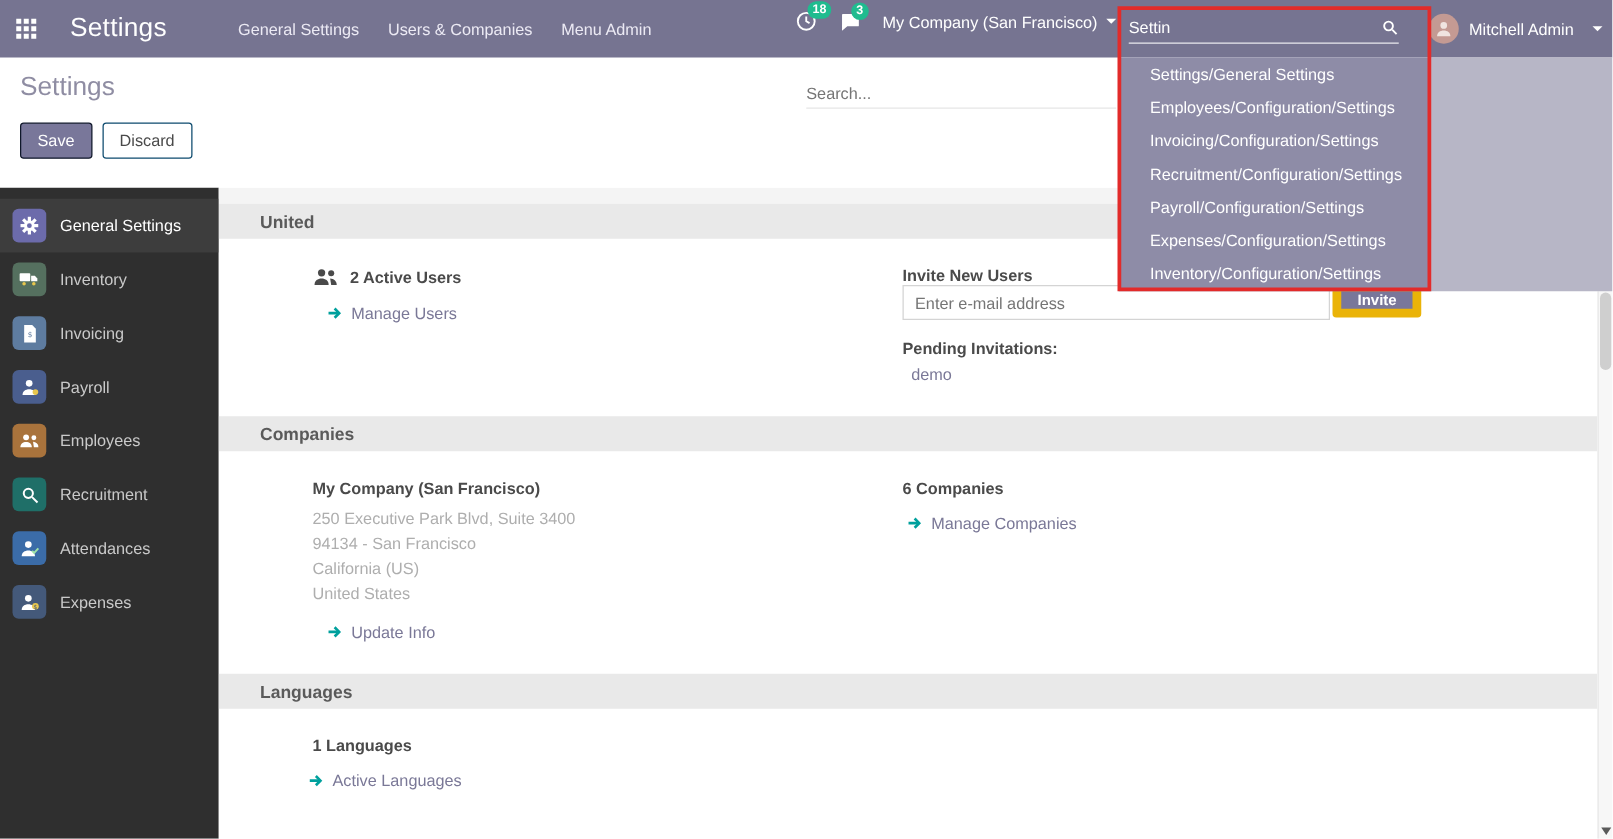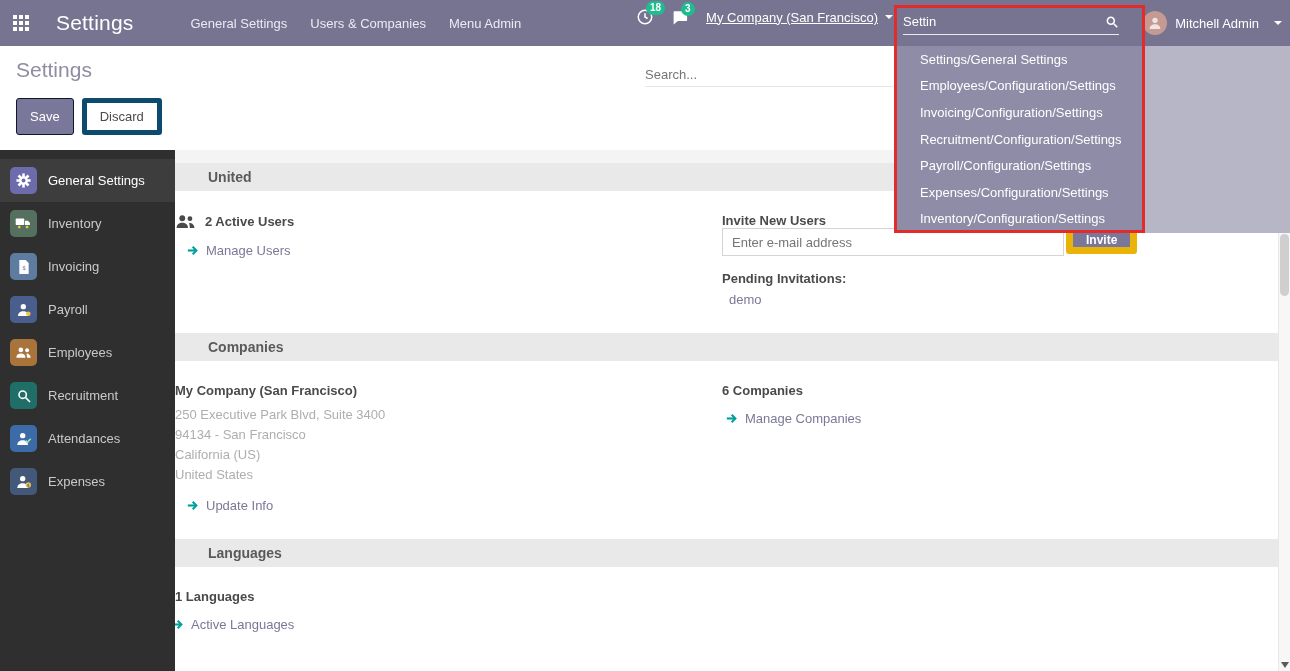--- a/index.html
+++ b/index.html
@@ -14,7 +14,7 @@
   .app-title { font-size:21px; margin-left:27px; letter-spacing:.2px; white-space:nowrap; }
   .top-menu { display:flex; gap:23px; margin-left:57px; font-size:13px; color:#eceaf4; white-space:nowrap; }
   .top-menu a { cursor:pointer; }
-  .systray { position:absolute; right:397px; top:0; height:34px; display:flex; align-items:center; gap:17px;text-decoration:underline; }
+  .systray { position:absolute; right:397px; top:0; height:34px; display:flex; align-items:center; gap:17px; }
   .tray-icon { position:relative; cursor:pointer; display:flex; align-items:center; }
   .badge { position:absolute; top:-7px; left:10px; background:#1fbc8f; color:#fff; font-size:10px; line-height:10px; padding:2px 4px; border-radius:8px; font-weight:bold; }
   .company-switcher { display:flex; align-items:center; font-size:13px; cursor:pointer; white-space:nowrap; }

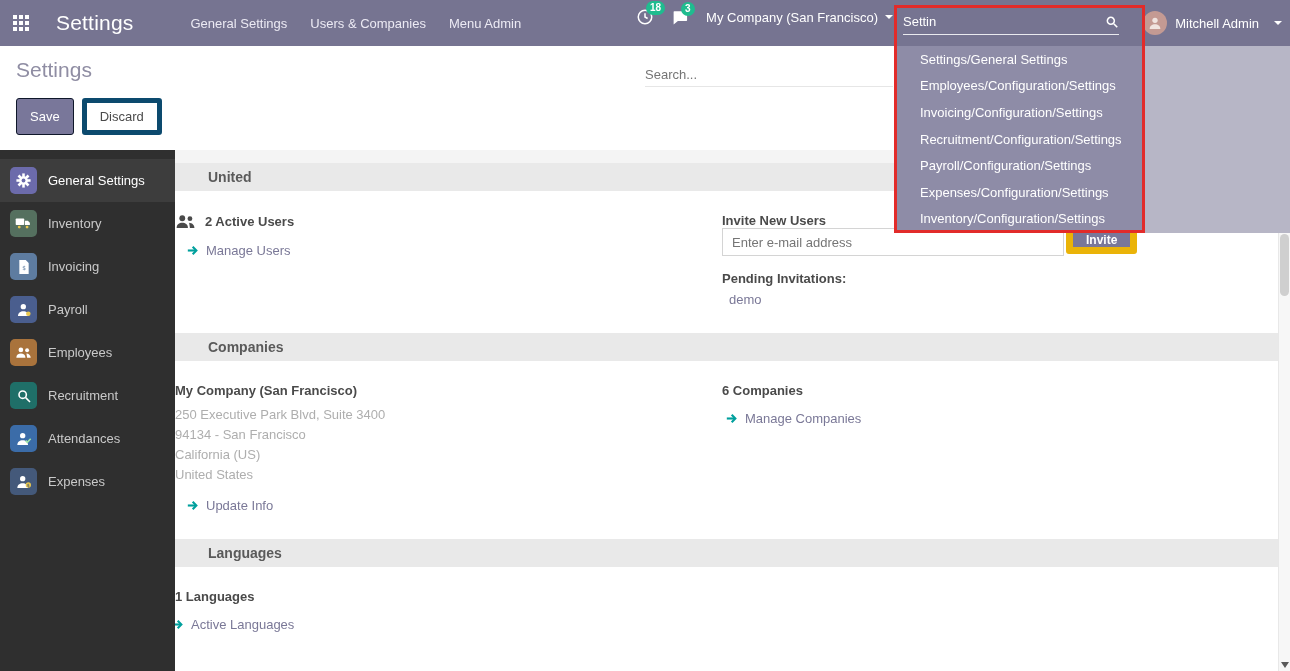--- a/index.html
+++ b/index.html
@@ -32,7 +32,7 @@
   .cp-buttons { display:flex; gap:8px; margin-top:16px; }
   .btn { font-size:13px; border-radius:3px; padding:6px 13px; cursor:pointer; font-family:"Liberation Sans",sans-serif; }
   .btn-save { background:#79779a; border:1px solid #0f172a; color:#fff; }
-  .btn-discard { background:#fff; border:5px solid #0c4a6e; color:#4a4a4a; }
+  .btn-discard { background:#fff; border:1px solid #0c4a6e; color:#4a4a4a; }
   .cp-search { position:absolute; left:645px; top:17px; width:248px; }
   .cp-search input { width:100%; border:none; border-bottom:1px solid #e6e6e6; outline:none; font-size:13px; padding:4px 0; color:#666; font-family:"Liberation Sans",sans-serif; }
 

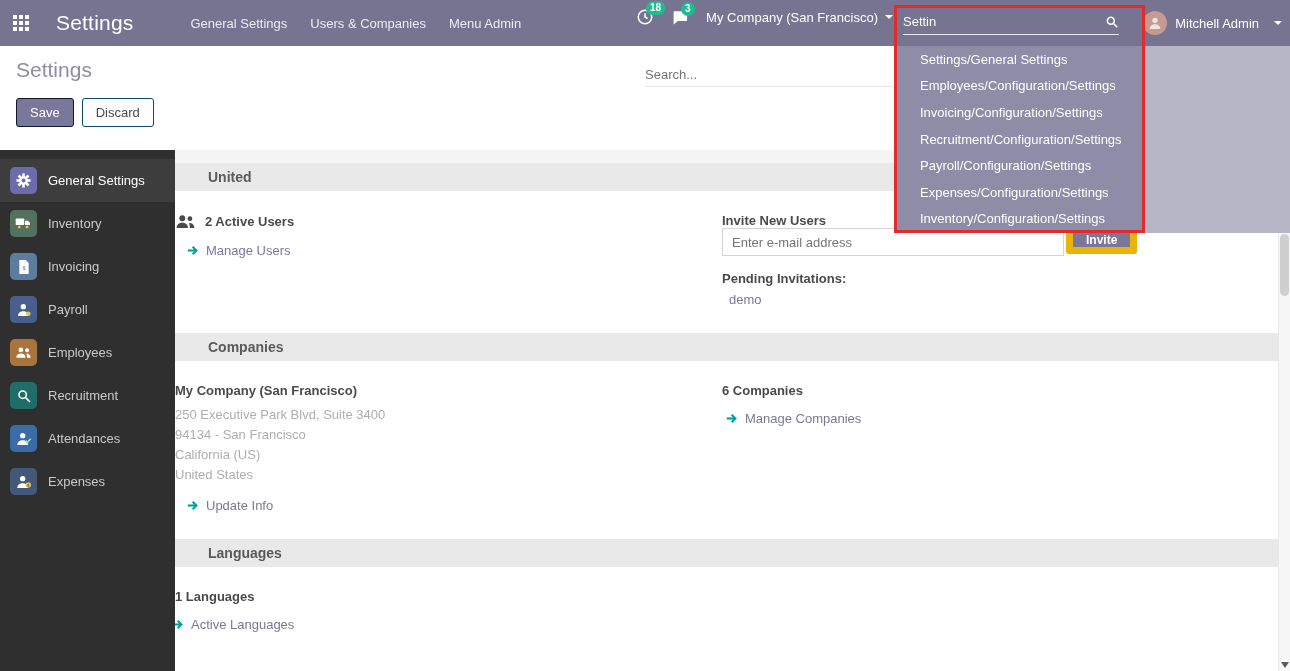--- a/index.html
+++ b/index.html
@@ -47,7 +47,7 @@
   .top-strip { height:13px; background:#f4f4f4; }
   .section-header { background:#e9e9e9; padding:6px 33px; font-size:14px; font-weight:bold; color:#5a5a5a; }
   .section-body { display:flex; padding:22px 0 26px 0; }
-  .col-left { width:547px; flex:none; }
+  .col-left { width:547px; padding-left:75px; flex:none; }
   .col-right { flex:1; }
   .bold-line { font-size:13px; font-weight:bold; color:#4a4a4a; display:flex; align-items:center; gap:9px; }
   .link-row { display:flex; align-items:center; gap:6px; margin-top:13px; margin-left:12px; color:#7a7897; font-size:13px; cursor:pointer; }

